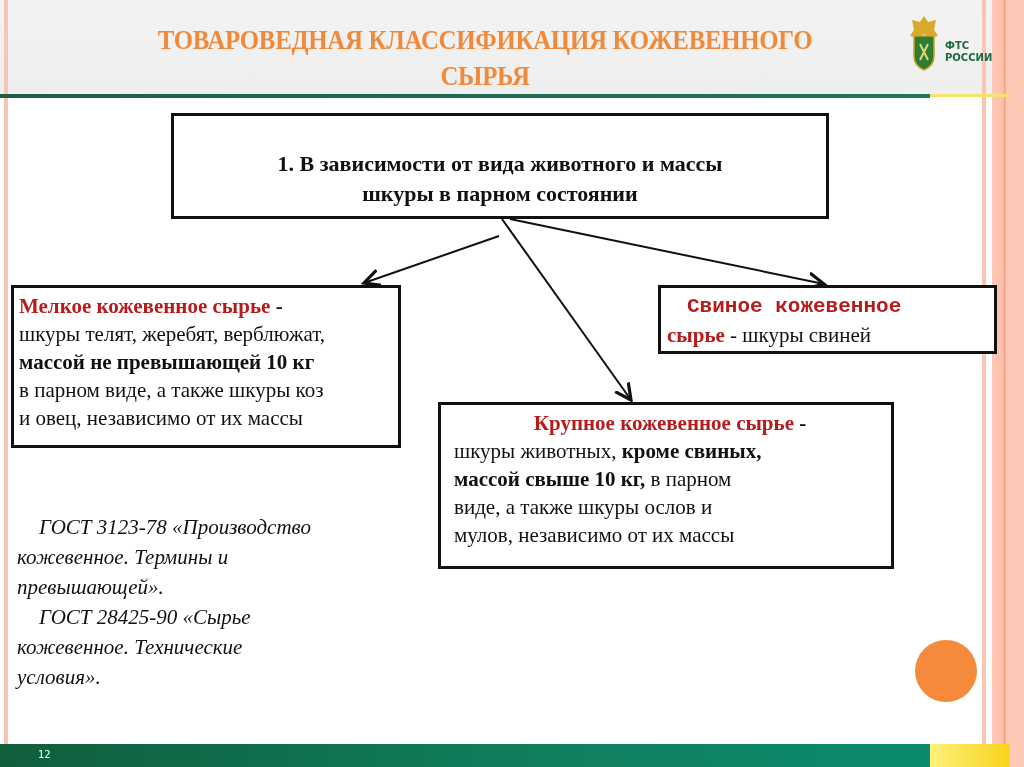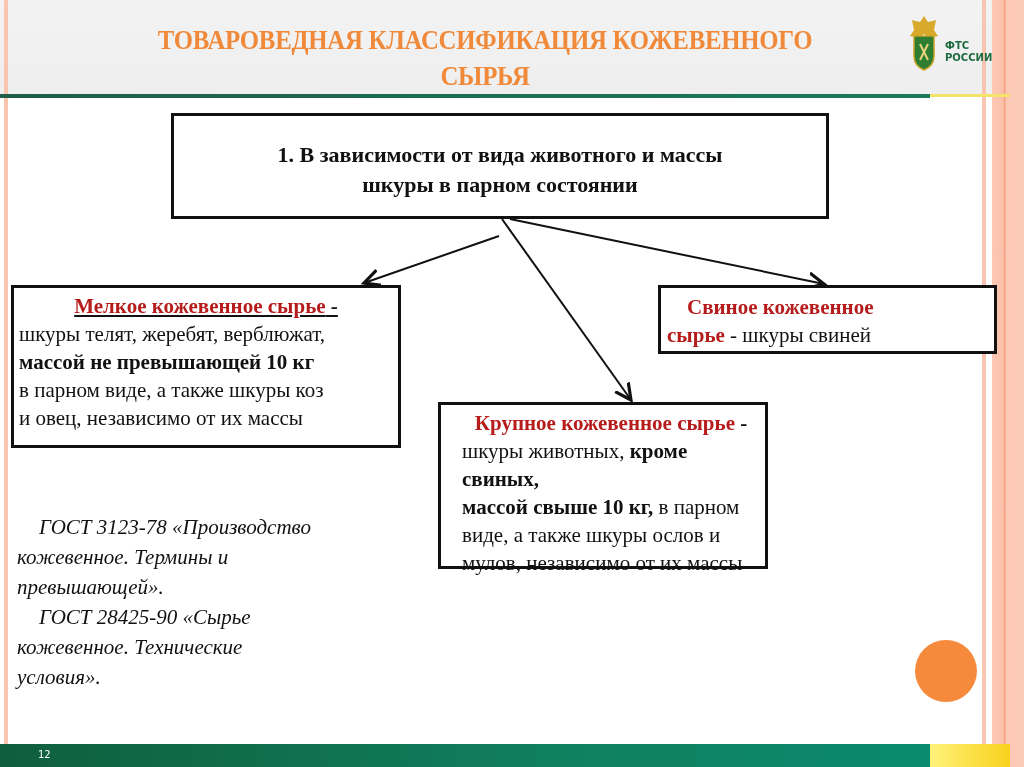--- a/index.html
+++ b/index.html
@@ -39,7 +39,7 @@
     }
     .red { color: #b71c1c; font-weight: bold; }
     .b { font-weight: bold; }
-    .box-top { left: 171px; top: 113px; width: 658px; height: 106px; font-weight: bold; font-size: 22px; line-height: 30px; text-align: center; padding-top: 24px; }
+    .box-top { left: 171px; top: 113px; width: 658px; height: 106px; font-weight: bold; font-size: 22px; line-height: 30px; text-align: center; padding-top: 33px; }
     .box-left { left: 11px; top: 285px; width: 390px; height: 163px; padding: 4px 5px 0 5px; }
     .box-right { left: 658px; top: 285px; width: 339px; height: 69px; padding: 5px 5px 0 6px; }
     .box-mid { left: 438px; top: 402px; width: 330px; height: 167px; padding: 4px 5px 0 21px; }

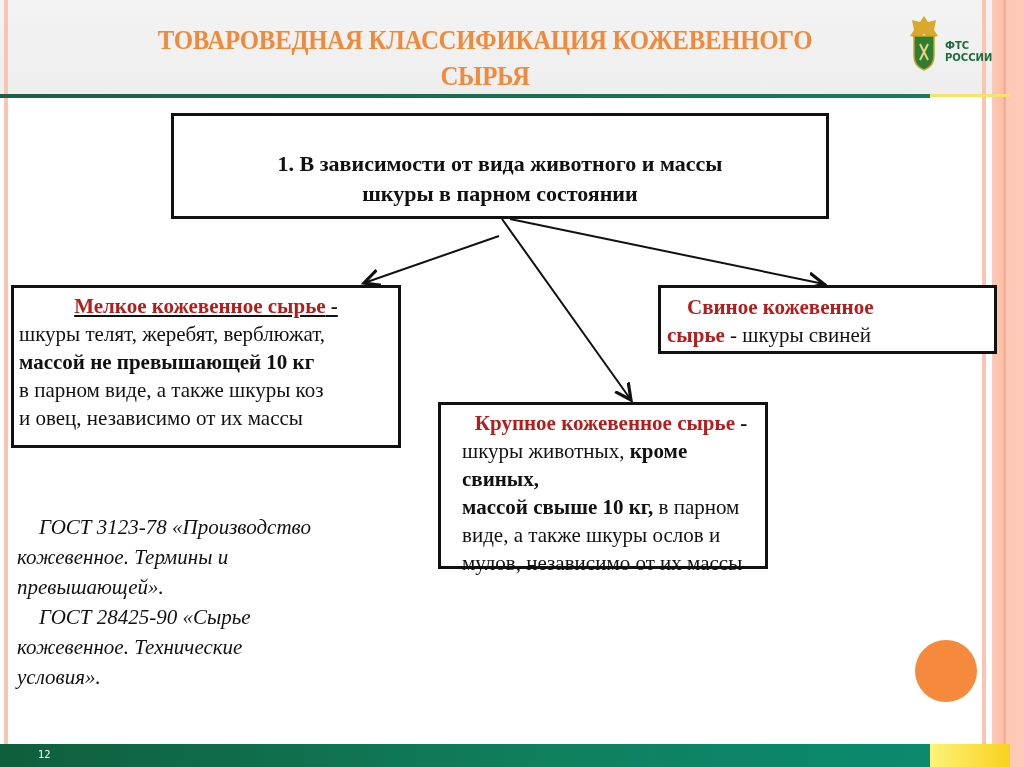--- a/index.html
+++ b/index.html
@@ -115,7 +115,7 @@
 </div>
 
 <div class="box box-left">
-  <div style="text-align:center;text-decoration:underline;">
+  <div style="">
     <span class="red">Мелкое кожевенное сырье</span><span class="b"> -</span>
   </div>
   <div>шкуры телят, жеребят, верблюжат,</div>

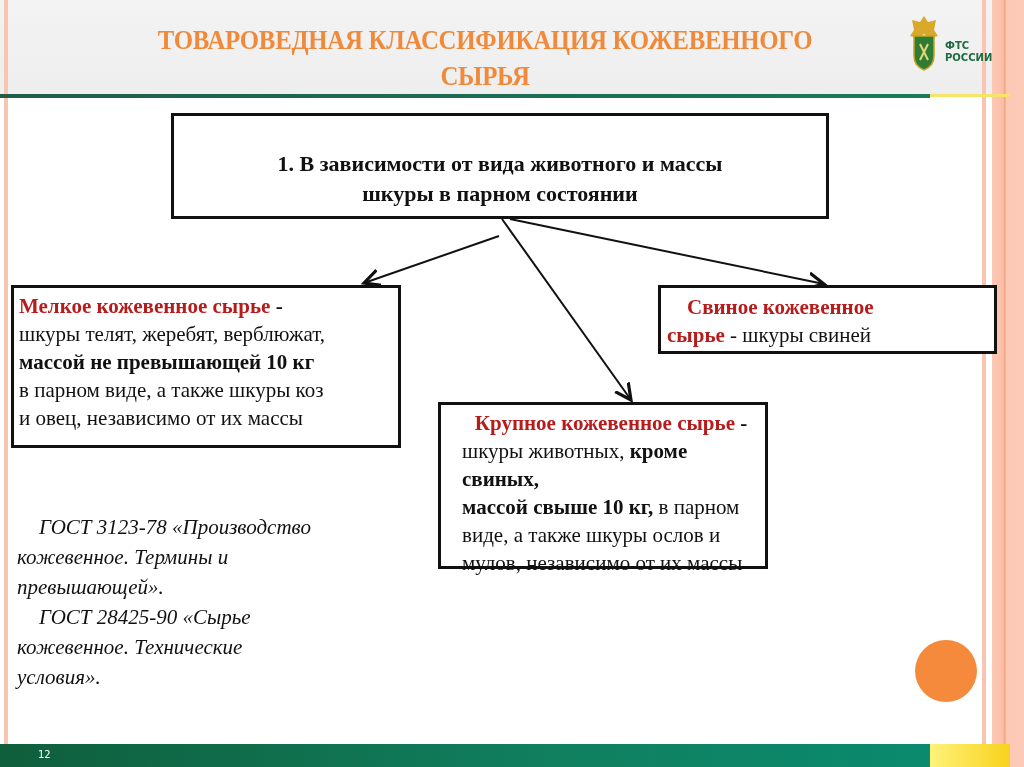--- a/index.html
+++ b/index.html
@@ -125,7 +125,7 @@
 </div>
 
 <div class="box box-right">
-  <div style="padding-left:20px;"><span class="red">Свиное кожевенное</span></div>
+  <div style="padding-left:20px;font-family:Liberation Mono, monospace;"><span class="red">Свиное кожевенное</span></div>
   <div>
     <span class="red">сырье</span><span> - шкуры свиней</span>
   </div>

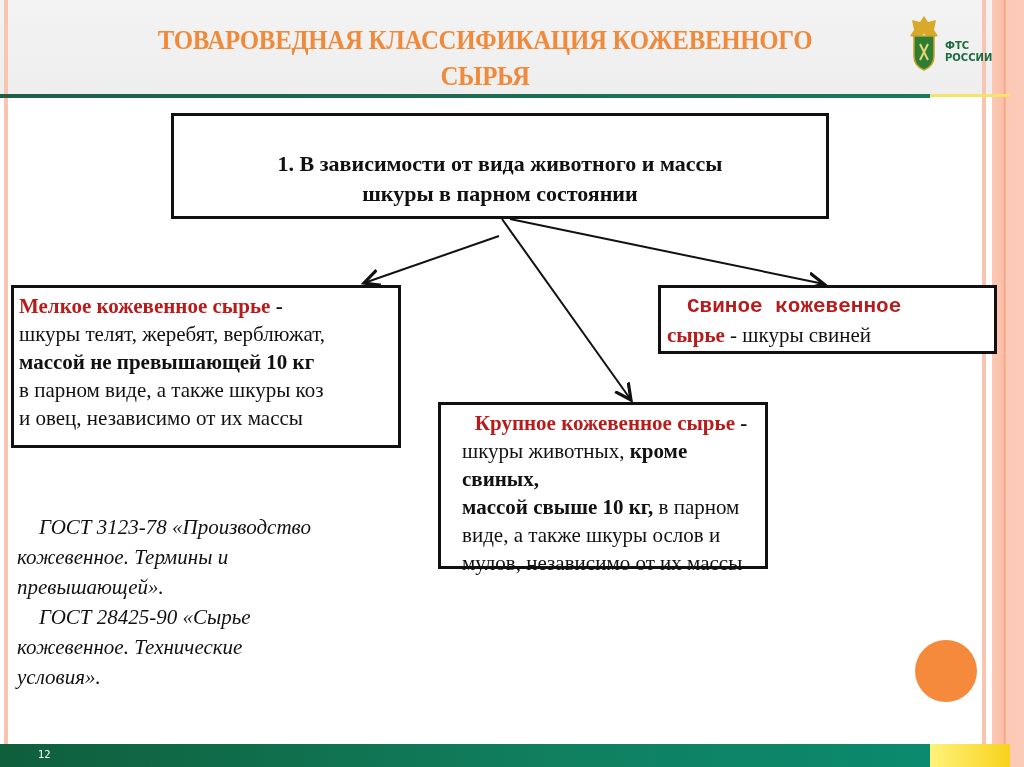--- a/index.html
+++ b/index.html
@@ -42,7 +42,7 @@
     .box-top { left: 171px; top: 113px; width: 658px; height: 106px; font-weight: bold; font-size: 22px; line-height: 30px; text-align: center; padding-top: 33px; }
     .box-left { left: 11px; top: 285px; width: 390px; height: 163px; padding: 4px 5px 0 5px; }
     .box-right { left: 658px; top: 285px; width: 339px; height: 69px; padding: 5px 5px 0 6px; }
-    .box-mid { left: 438px; top: 402px; width: 330px; height: 167px; padding: 4px 5px 0 21px; }
+    .box-mid { left: 438px; top: 402px; width: 456px; height: 167px; padding: 4px 5px 0 13px; }
     .gost {
       position: absolute; left: 17px; top: 512px; width: 390px;
       font-style: italic; font-weight: normal; font-size: 21px; line-height: 30px; color: #111;

